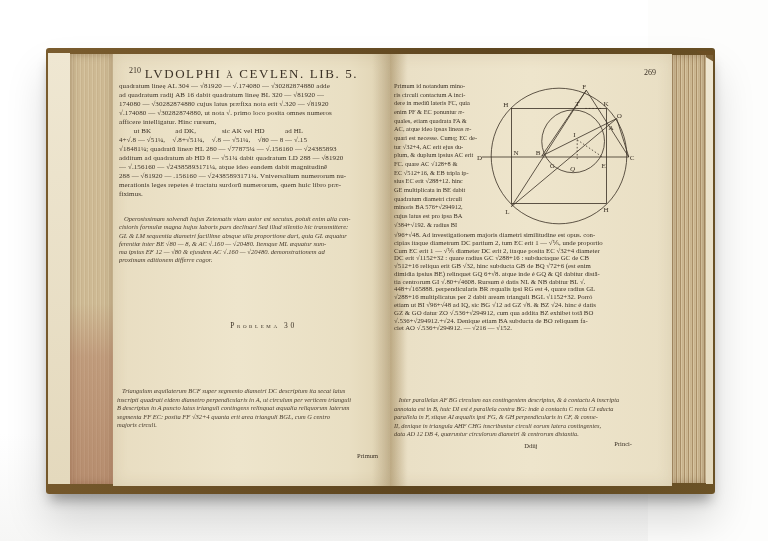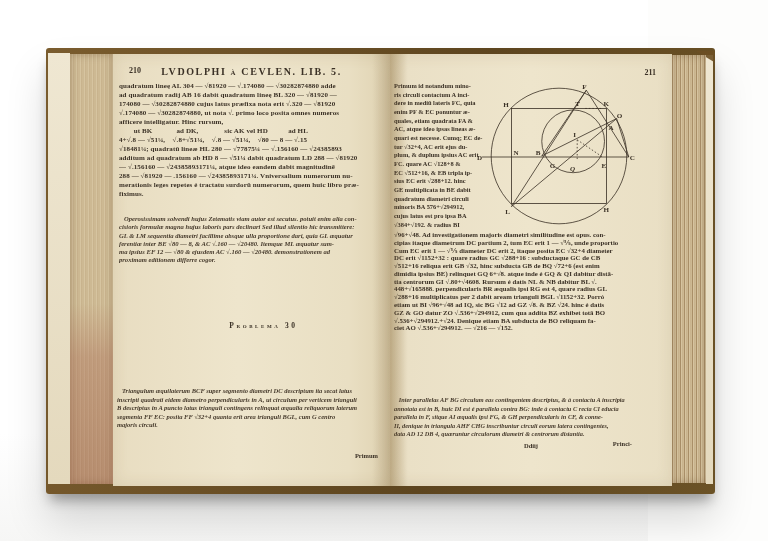--- a/index.html
+++ b/index.html
@@ -7,7 +7,7 @@
     width:768px;height:541px;background:#fdfdfc;overflow:hidden;
     font-family:"Liberation Serif","DejaVu Serif",serif;
   }
-  .scene{position:relative;width:648px;height:541px;background:linear-gradient(#ffffff 80%,#f6f6f5);font-weight:bold;}
+  .scene{position:relative;width:648px;height:541px;background:linear-gradient(#ffffff 80%,#f6f6f5);}
   .book{
     position:absolute;left:46px;top:48px;width:669px;height:446px;
     background:linear-gradient(100deg,#7a5c2e,#5d451f 60%,#6b5226);

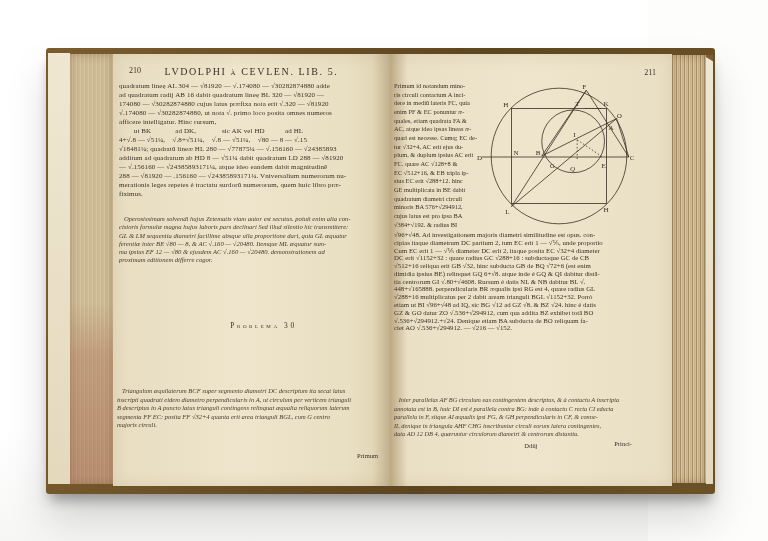--- a/index.html
+++ b/index.html
@@ -36,7 +36,7 @@
   .gutter-sh{position:absolute;top:6px;height:432px;pointer-events:none;}
   .gutter-sh.l{left:326px;width:18px;background:linear-gradient(to right,rgba(100,70,30,0),rgba(100,70,30,.20));}
   .gutter-sh.r{left:344px;width:18px;background:linear-gradient(to right,rgba(100,70,30,.22),rgba(100,70,30,0));}
-  .hdr{position:absolute;left:0;right:0;text-align:center;font-size:10px;letter-spacing:1.6px;
+  .hdr{position:absolute;left:0;right:0;text-align:center;font-size:13px;letter-spacing:1.6px;
     font-variant:small-caps;white-space:nowrap;}
   .pagenum{position:absolute;font-size:8px;}
   .pre{position:absolute;white-space:pre;overflow:hidden;}

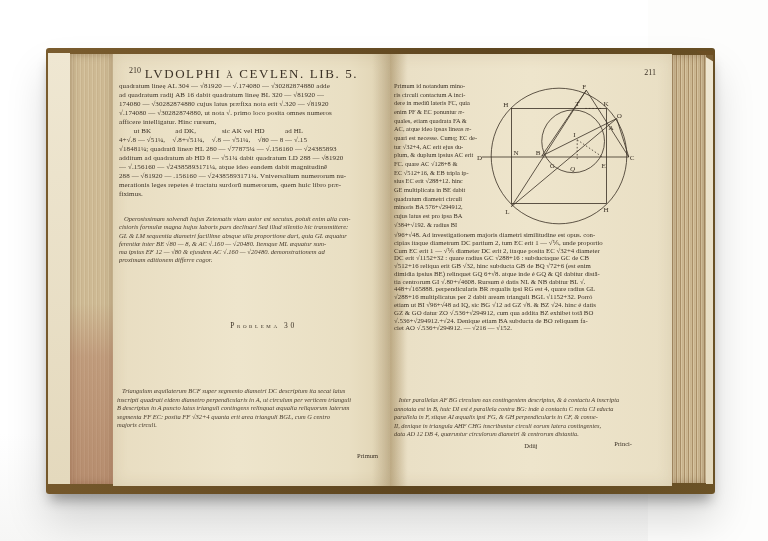--- a/index.html
+++ b/index.html
@@ -110,7 +110,7 @@
     </div>
 
     <div class="page rightp">
-      <span class="pagenum" style="right:16px;top:14px">211</span>
+      <span class="pagenum" style="right:16px;top:14px">269</span>
 
       <div class="pre coltext">Primum id notandum mino-
 ris circuli contactum A inci-

